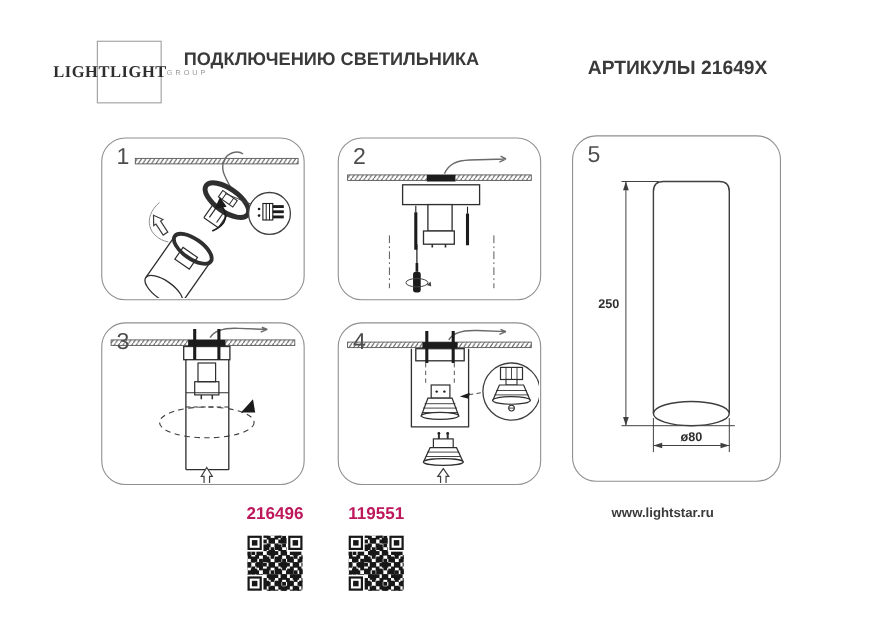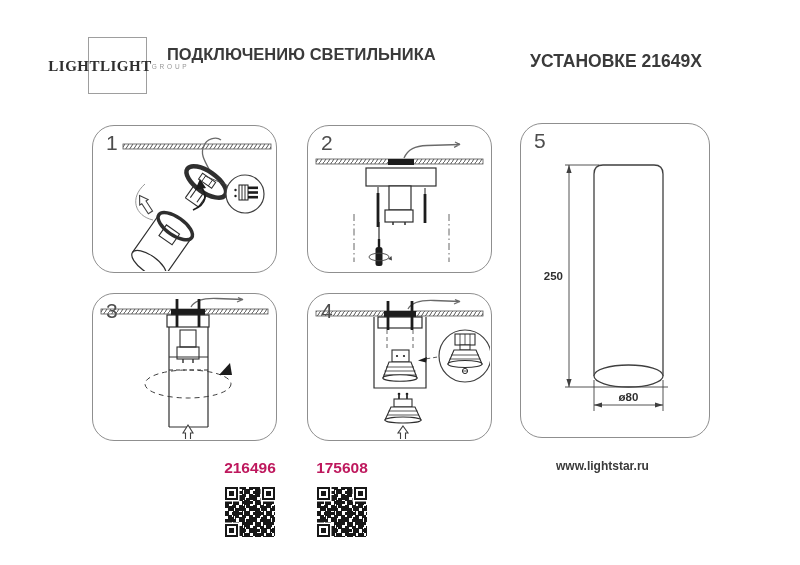--- a/index.html
+++ b/index.html
@@ -72,7 +72,7 @@
 </div>
 
 <div class="abs right-head">
-  <div class="articles">УСТАНОВКЕ 21649X</div>
+  <div class="articles">АРТИКУЛЫ 21649X</div>
 </div>
 
 <div class="panel" id="p1">

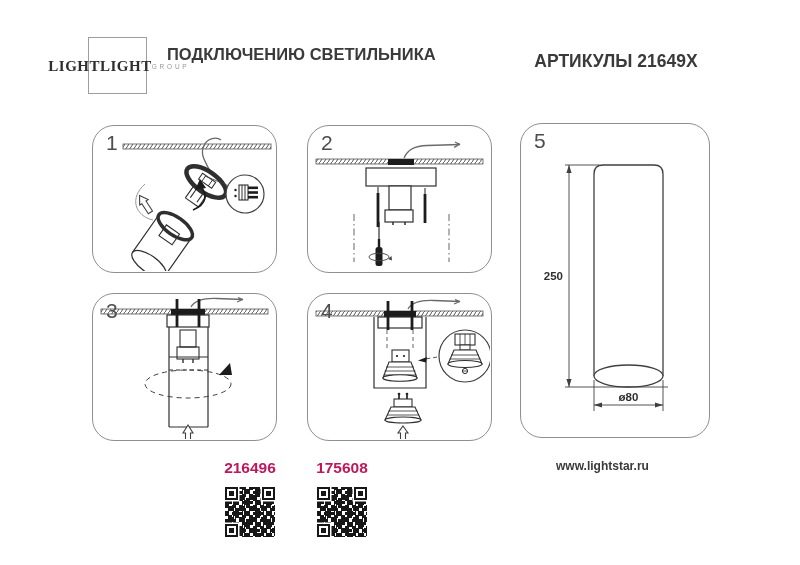--- a/index.html
+++ b/index.html
@@ -273,7 +273,7 @@
 </div>
 
 <div class="abs artcode" id="a1">216496</div>
-<div class="abs artcode" id="a2">175608</div>
+<div class="abs artcode" id="a2">119551</div>
 
 <div class="abs qr" id="q1">
   <div class="noise"></div>

